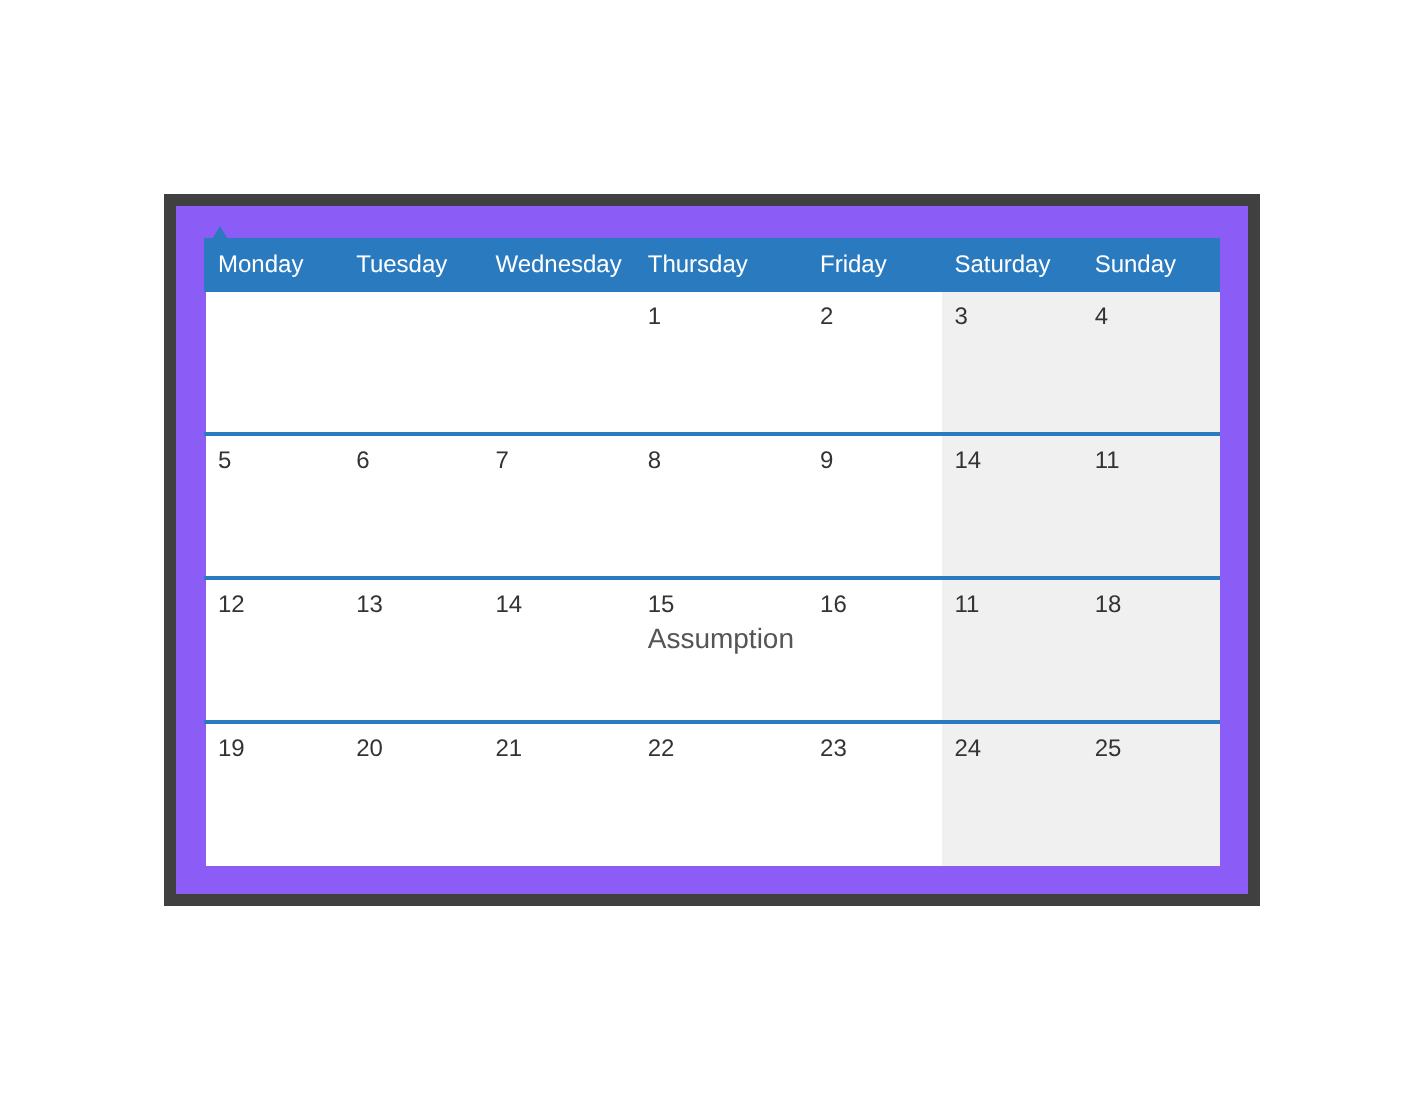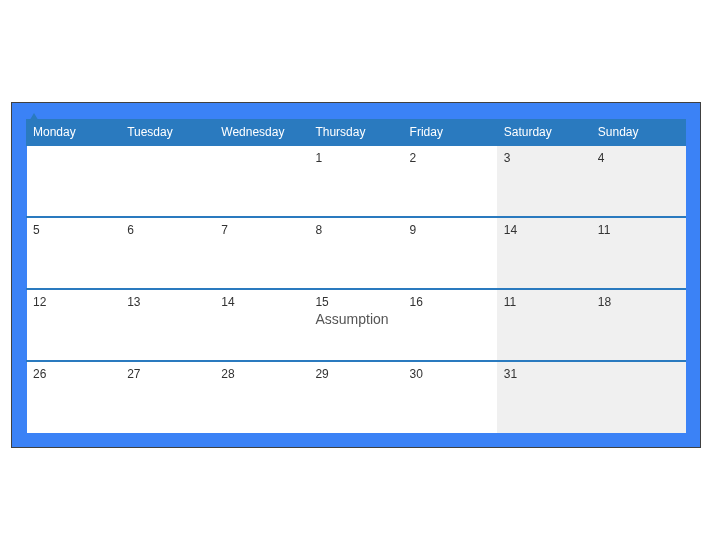--- a/index.html
+++ b/index.html
@@ -13,9 +13,9 @@
       justify-content: center;
     }
     .calendar-container {
-      width: 690px;
-      background: #3b82f6;
-      border: 1px solid #404040;
+      width: 548px;
+      background: #8b5cf6;
+      border: 6px solid #404040;
       padding: 10px 14px 14px;
     }
     .calendar-header {

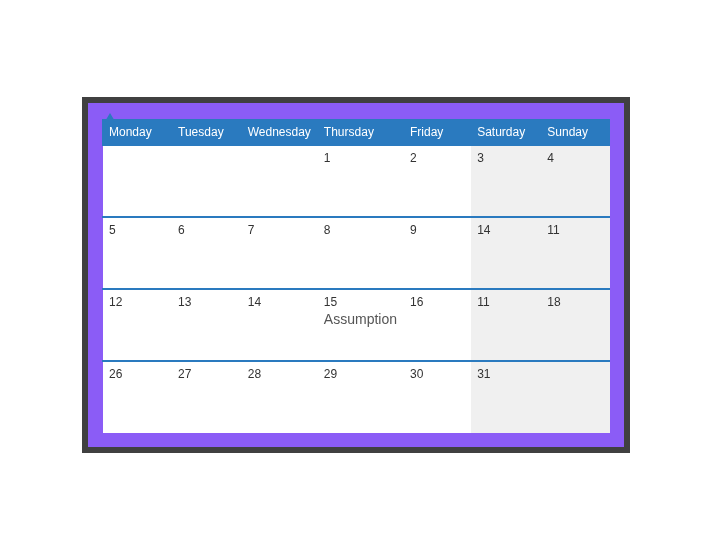--- a/index.html
+++ b/index.html
@@ -215,6 +215,29 @@
         </tr>
         <tr>
           <td>
+            <span class="day-number">19</span>
+          </td>
+          <td>
+            <span class="day-number">20</span>
+          </td>
+          <td>
+            <span class="day-number">21</span>
+          </td>
+          <td>
+            <span class="day-number">22</span>
+          </td>
+          <td>
+            <span class="day-number">23</span>
+          </td>
+          <td class="weekend-cell">
+            <span class="day-number">24</span>
+          </td>
+          <td class="weekend-cell">
+            <span class="day-number">25</span>
+          </td>
+        </tr>
+        <tr>
+          <td>
             <span class="day-number">26</span>
           </td>
           <td>

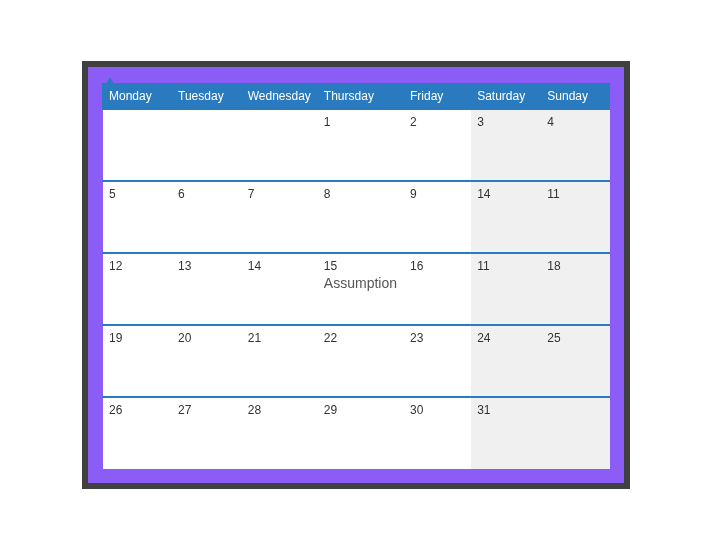--- a/index.html
+++ b/index.html
@@ -236,27 +236,6 @@
             <span class="day-number">25</span>
           </td>
         </tr>
-        <tr>
-          <td>
-            <span class="day-number">26</span>
-          </td>
-          <td>
-            <span class="day-number">27</span>
-          </td>
-          <td>
-            <span class="day-number">28</span>
-          </td>
-          <td>
-            <span class="day-number">29</span>
-          </td>
-          <td>
-            <span class="day-number">30</span>
-          </td>
-          <td class="weekend-cell">
-            <span class="day-number">31</span>
-          </td>
-          <td class="weekend-cell empty-cell"></td>
-        </tr>
       </tbody>
   </table>
 </div>

